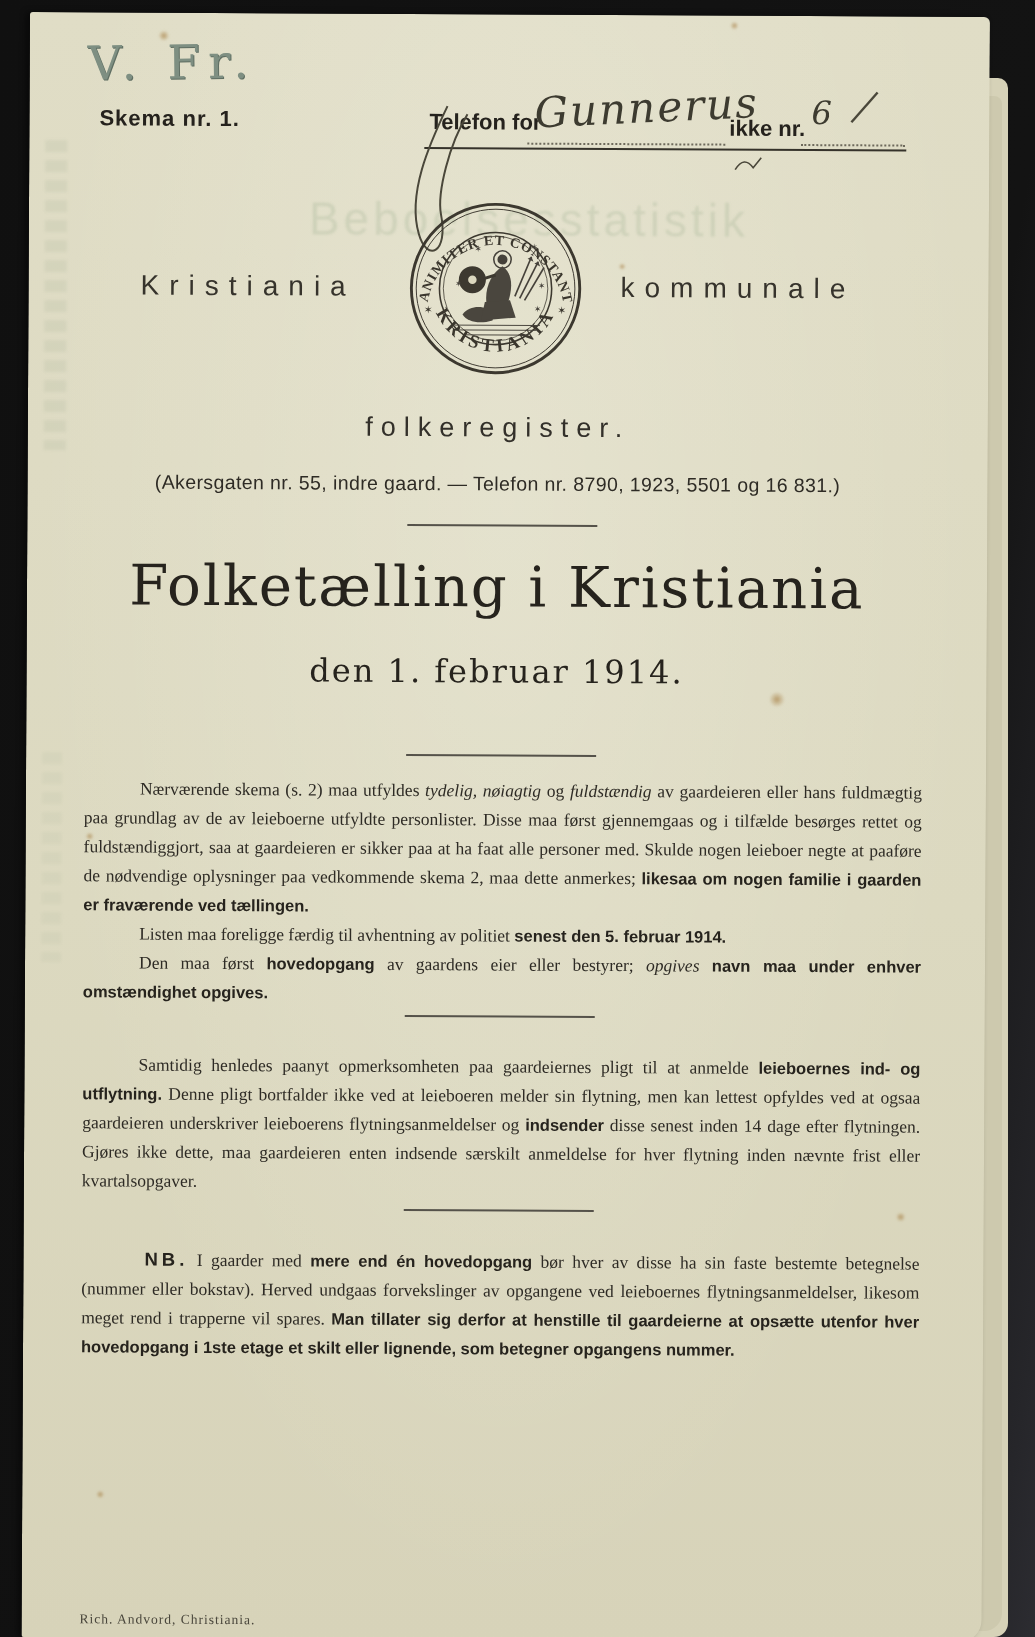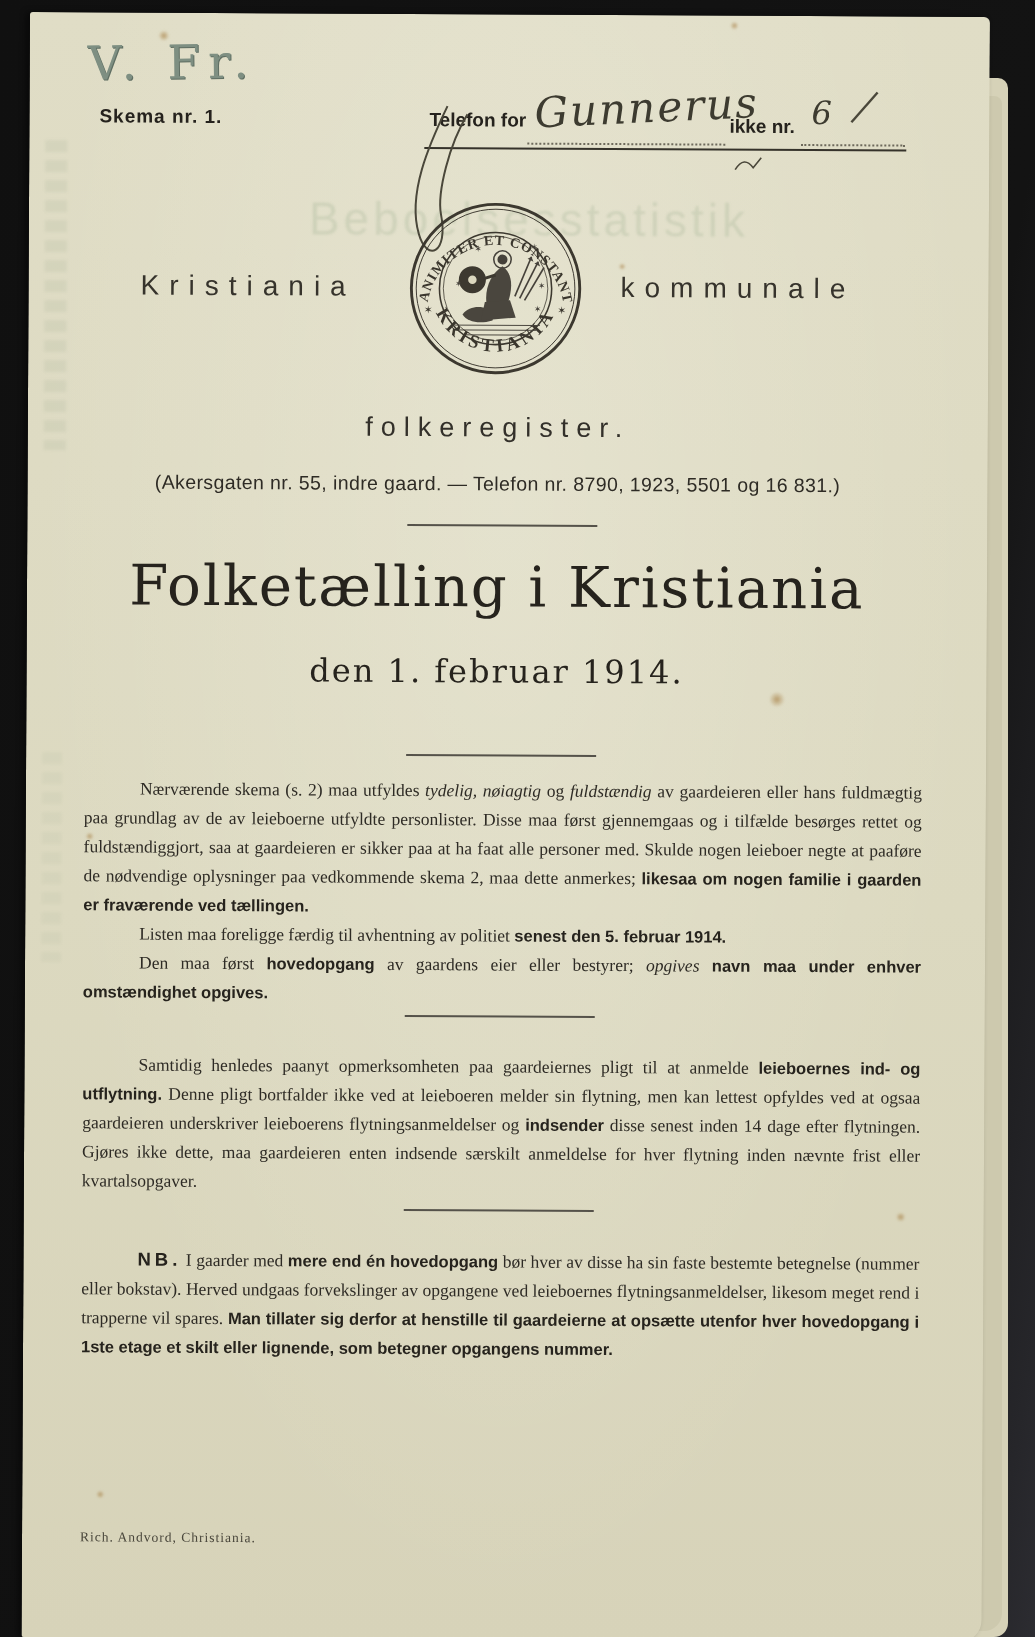--- a/index.html
+++ b/index.html
@@ -34,7 +34,7 @@
     font-family:"DejaVu Serif", serif;font-size:47px;letter-spacing:8px;
     color:#7e8f82;text-shadow:1px 1px 0 #5f6e62;transform:rotate(-1deg);
   }
-  .label-bold{font-family:"Liberation Sans", sans-serif;font-weight:bold;font-size:19px;color:#25221d;}
+  .label-bold{font-family:"Liberation Sans", sans-serif;font-weight:bold;font-size:22px;color:#25221d;}
   .skema{position:absolute;left:70px;top:93px;letter-spacing:1px;}
   .husliste{position:absolute;left:400px;top:95px;}
   .gatenr{position:absolute;left:700px;top:100px;}

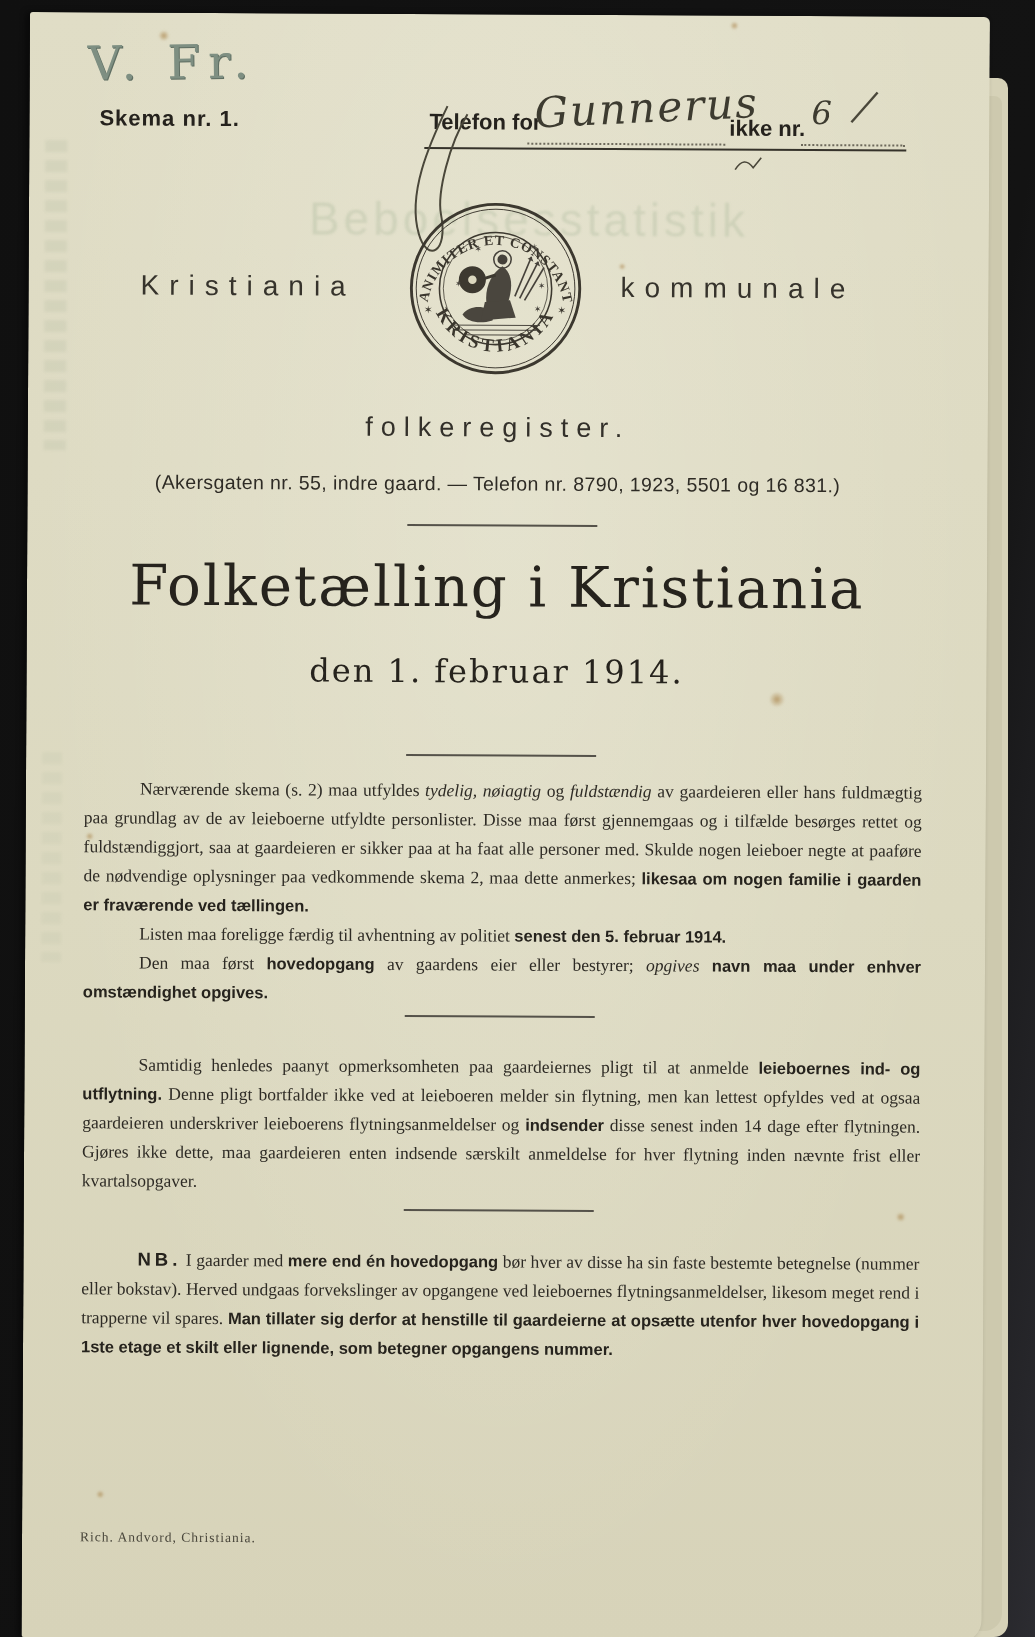--- a/index.html
+++ b/index.html
@@ -87,7 +87,7 @@
   .textblock p+p{margin-top:0;}
   span.b{font-family:"Liberation Sans", sans-serif;font-weight:bold;font-size:16.5px;color:#26231d;}
   span.bi{font-weight:normal;font-style:italic;}
-  span.nb{font-family:"Liberation Sans", sans-serif;font-weight:bold;font-size:18.5px;letter-spacing:4px;color:#26231d;}
+  span.nb{font-family:"Liberation Sans", sans-serif;font-weight:bold;font-size:18.5px;letter-spacing:4px;color:#26231d;margin-left:7px;}
   .footer{
     position:absolute;left:58px;top:1517px;
     font-family:"Liberation Serif", serif;font-size:13.5px;letter-spacing:1px;color:#4a473c;

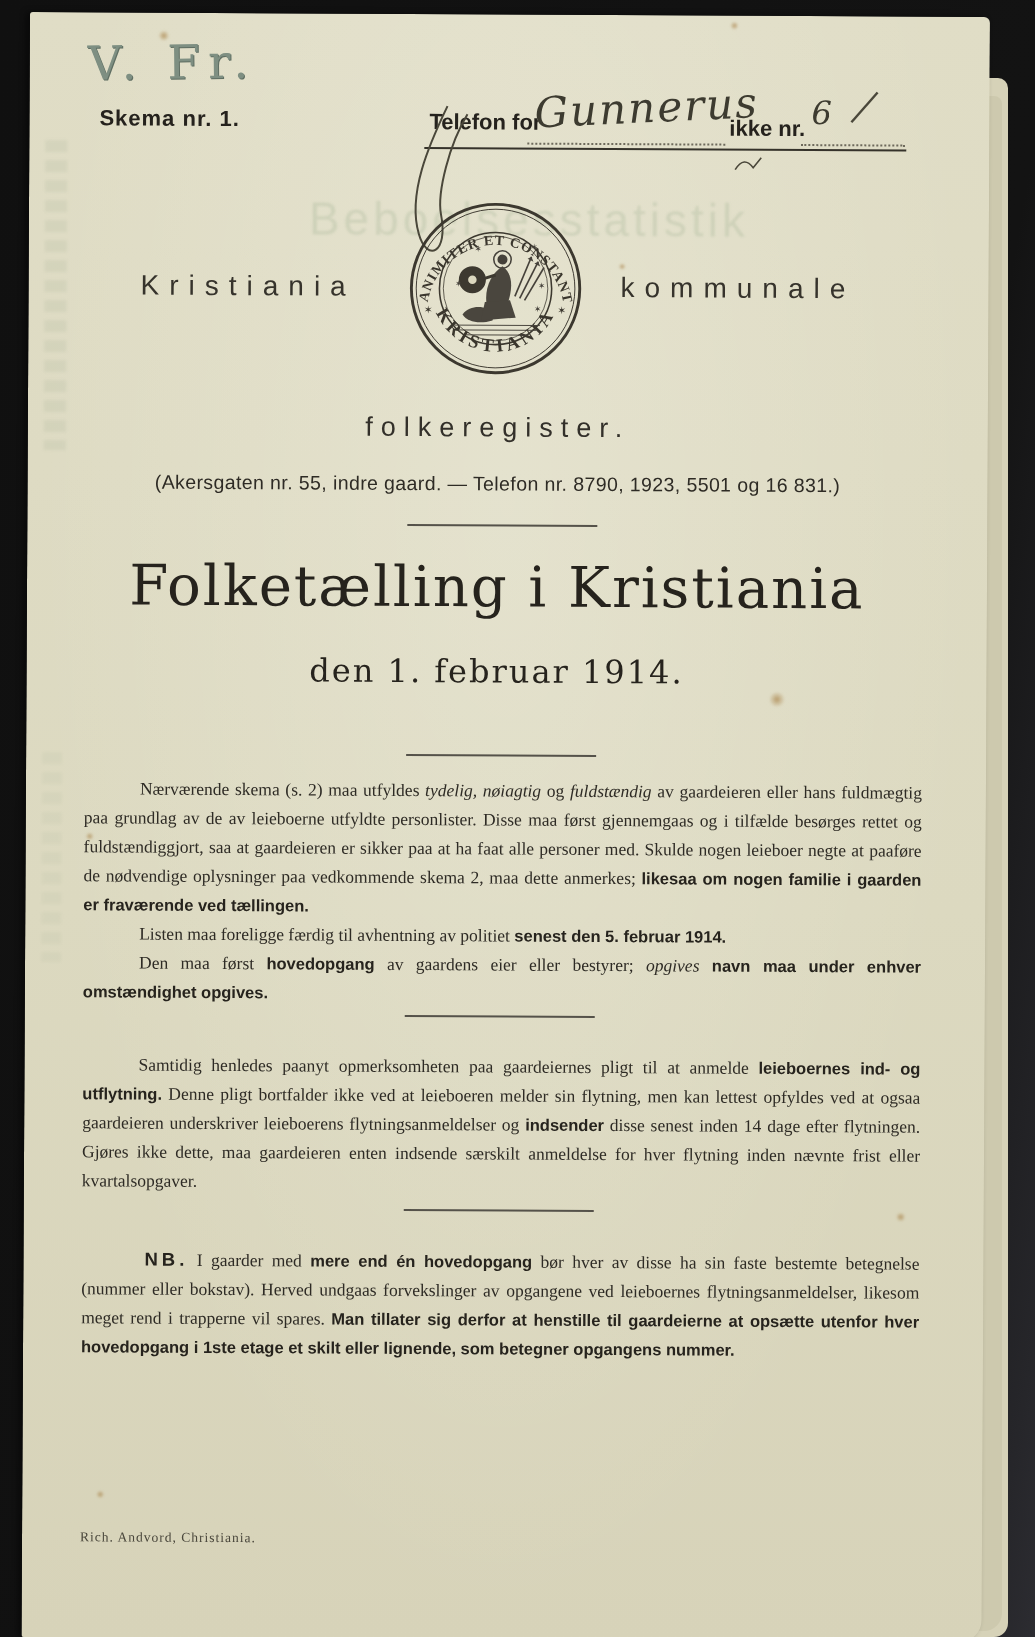--- a/index.html
+++ b/index.html
@@ -89,7 +89,7 @@
   span.bi{font-weight:normal;font-style:italic;}
   span.nb{font-family:"Liberation Sans", sans-serif;font-weight:bold;font-size:18.5px;letter-spacing:4px;color:#26231d;margin-left:7px;}
   .footer{
-    position:absolute;left:58px;top:1517px;
+    position:absolute;left:58px;top:1599px;
     font-family:"Liberation Serif", serif;font-size:13.5px;letter-spacing:1px;color:#4a473c;
   }
   .pen{position:absolute;stroke:#4a473a;fill:none;}

